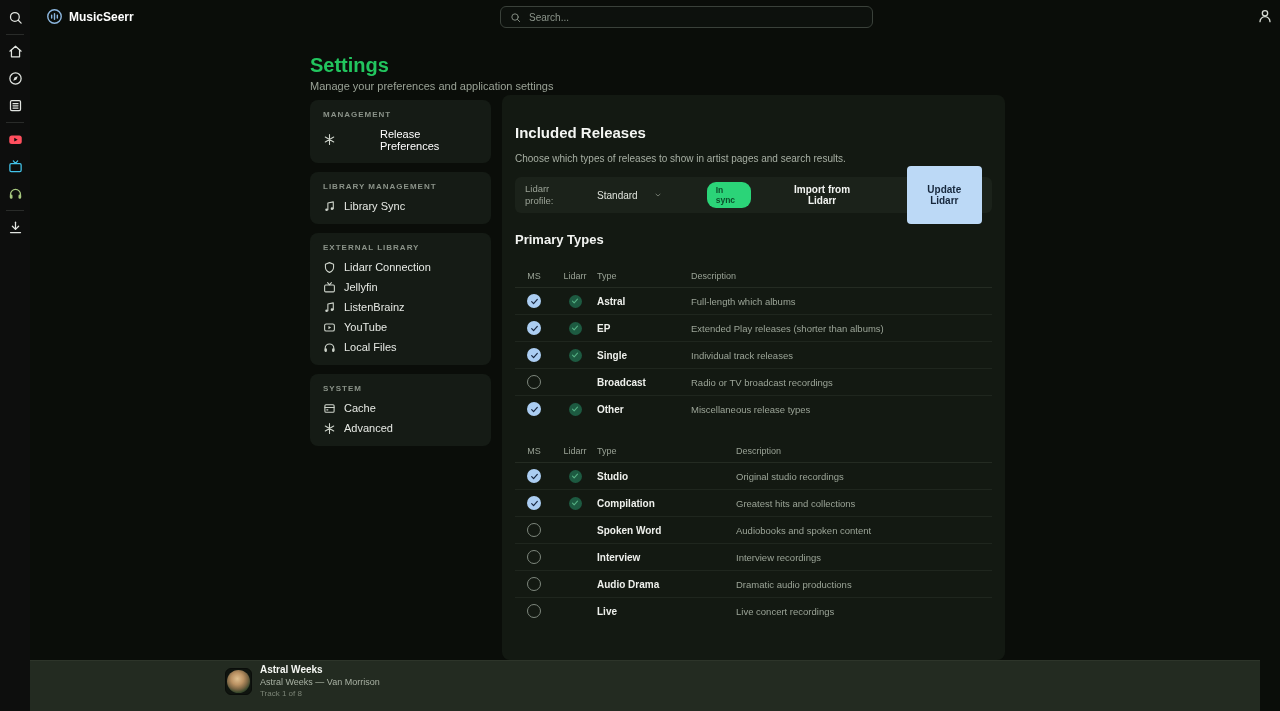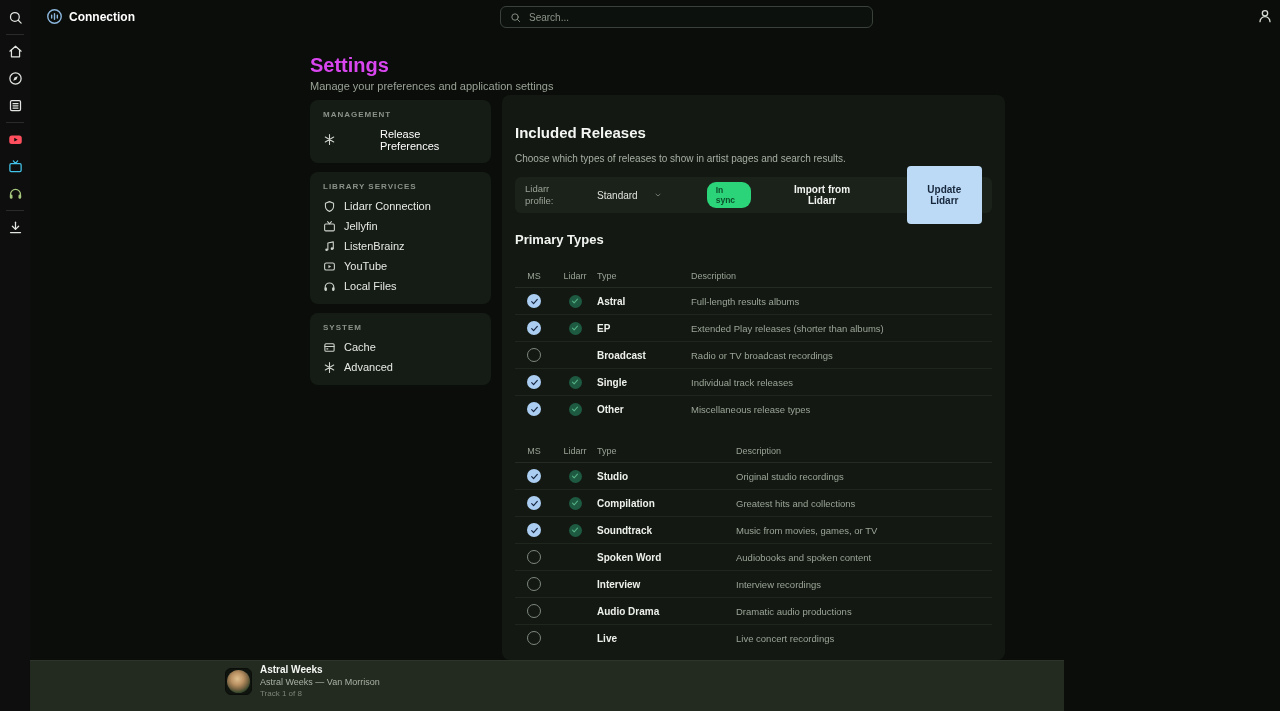--- a/index.html
+++ b/index.html
@@ -186,7 +186,7 @@
           <line x1="16" y1="10" x2="16" y2="14"></line>
         </svg>
       </span>
-    <span class="logo-text">Connection</span>
+    <span class="logo-text">MusicSeerr</span>
   </div>
   <div class="search-box">
     <span class="ic">

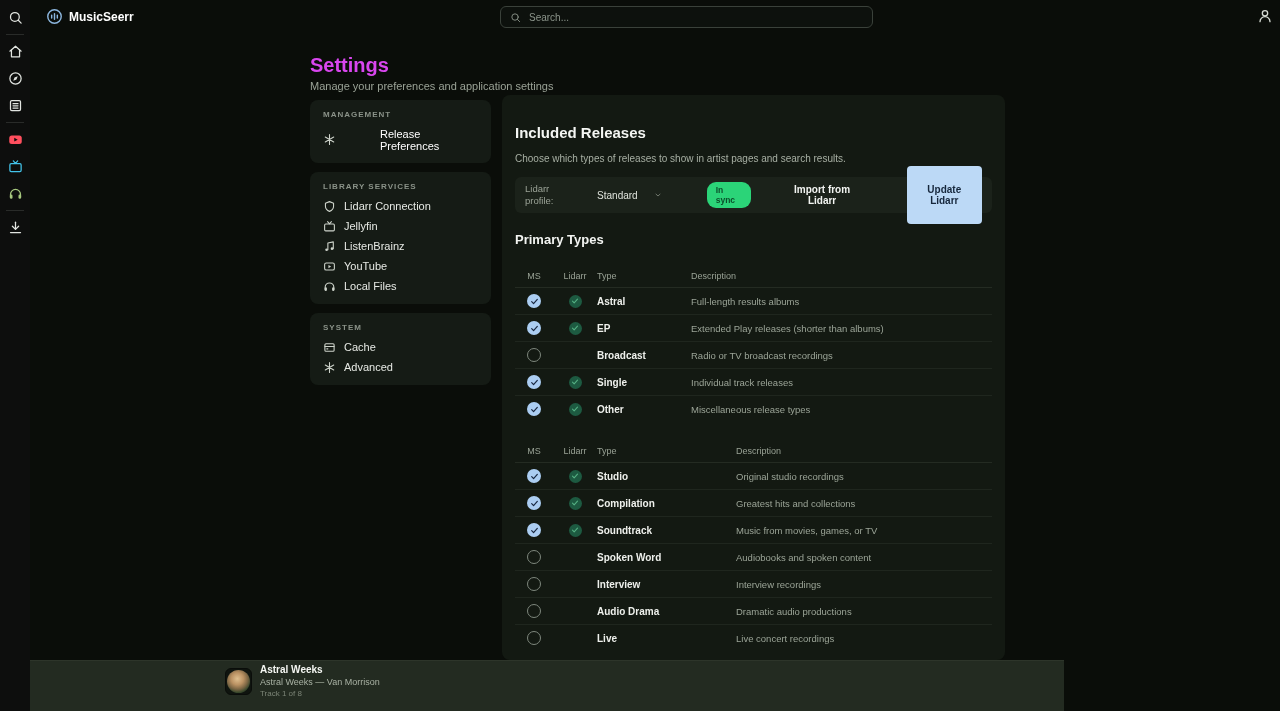--- a/index.html
+++ b/index.html
@@ -30,7 +30,7 @@
   .user-btn{position:absolute;left:1257px;top:8px;width:16px;height:16px;color:#d6dbd4;cursor:pointer;}
 
   
-  .page-title{position:absolute;left:310px;top:41px;font-size:20px;font-weight:bold;color:#d946ef;}
+  .page-title{position:absolute;left:310px;top:41px;font-size:20px;font-weight:bold;color:#22c55e;}
   .page-subtitle{position:absolute;left:310px;top:69px;font-size:11px;color:#9aa296;}
 
   

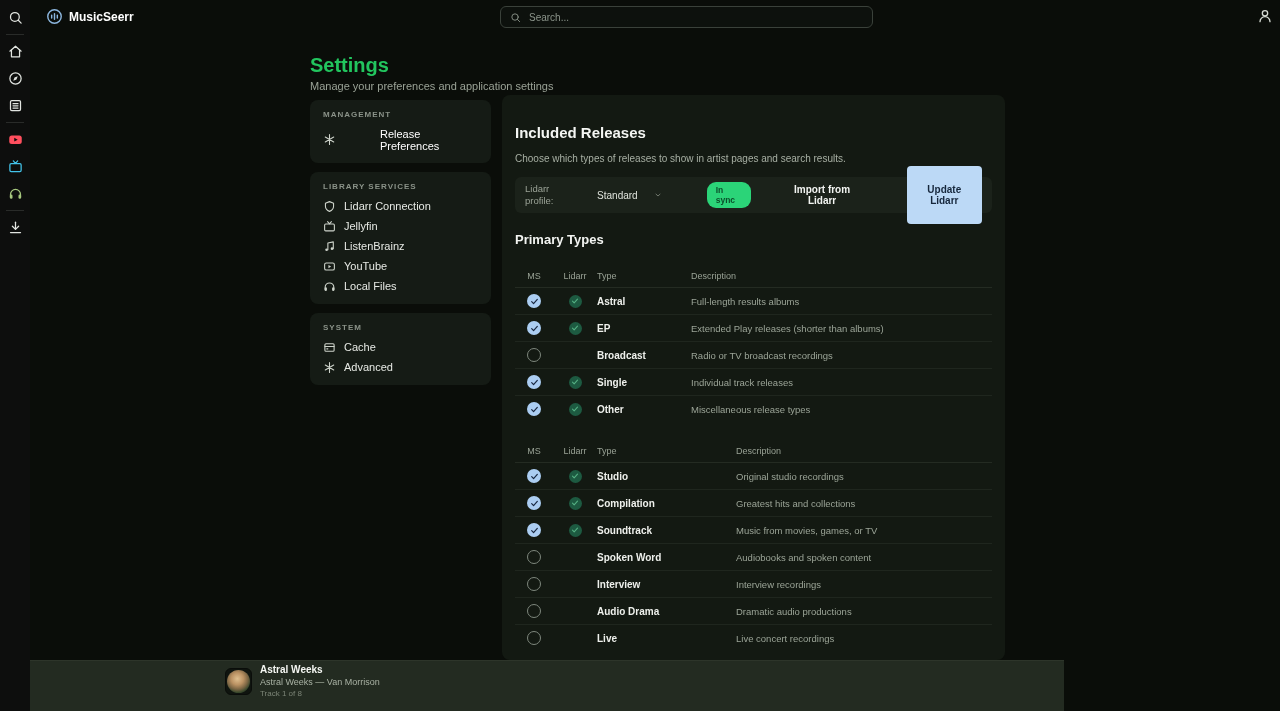--- a/index.html
+++ b/index.html
@@ -222,6 +222,19 @@
         </div>
     </div>
     <div class="nav-card">
+      <div class="nav-label">LIBRARY MANAGEMENT</div>
+      <div class="nav-item">
+          <span class="ic">
+            <svg viewBox="0 0 24 24" fill="none" stroke="currentColor" stroke-width="2" stroke-linecap="round" stroke-linejoin="round">
+              <path d="M9 18V5.5l10-2V16"></path>
+              <circle cx="6.6" cy="18" r="2.4" fill="currentColor" stroke="none"></circle>
+              <circle cx="16.6" cy="16" r="2.4" fill="currentColor" stroke="none"></circle>
+            </svg>
+          </span>
+          <span>Library Sync</span>
+        </div>
+    </div>
+    <div class="nav-card">
       <div class="nav-label">LIBRARY SERVICES</div>
       <div class="nav-item">
           <span class="ic">

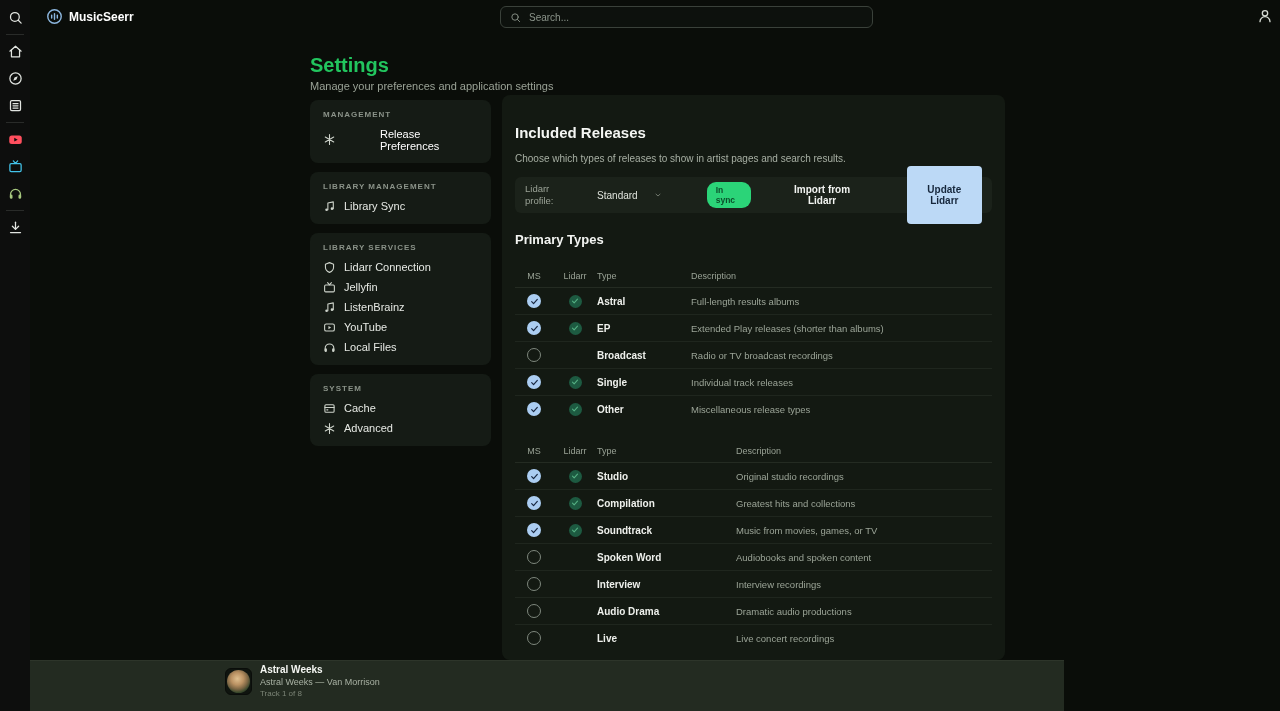--- a/index.html
+++ b/index.html
@@ -235,7 +235,7 @@
         </div>
     </div>
     <div class="nav-card">
-      <div class="nav-label">LIBRARY SERVICES</div>
+      <div class="nav-label">EXTERNAL LIBRARY</div>
       <div class="nav-item">
           <span class="ic">
             <svg viewBox="0 0 24 24" fill="none" stroke="currentColor" stroke-width="2" stroke-linecap="round" stroke-linejoin="round">

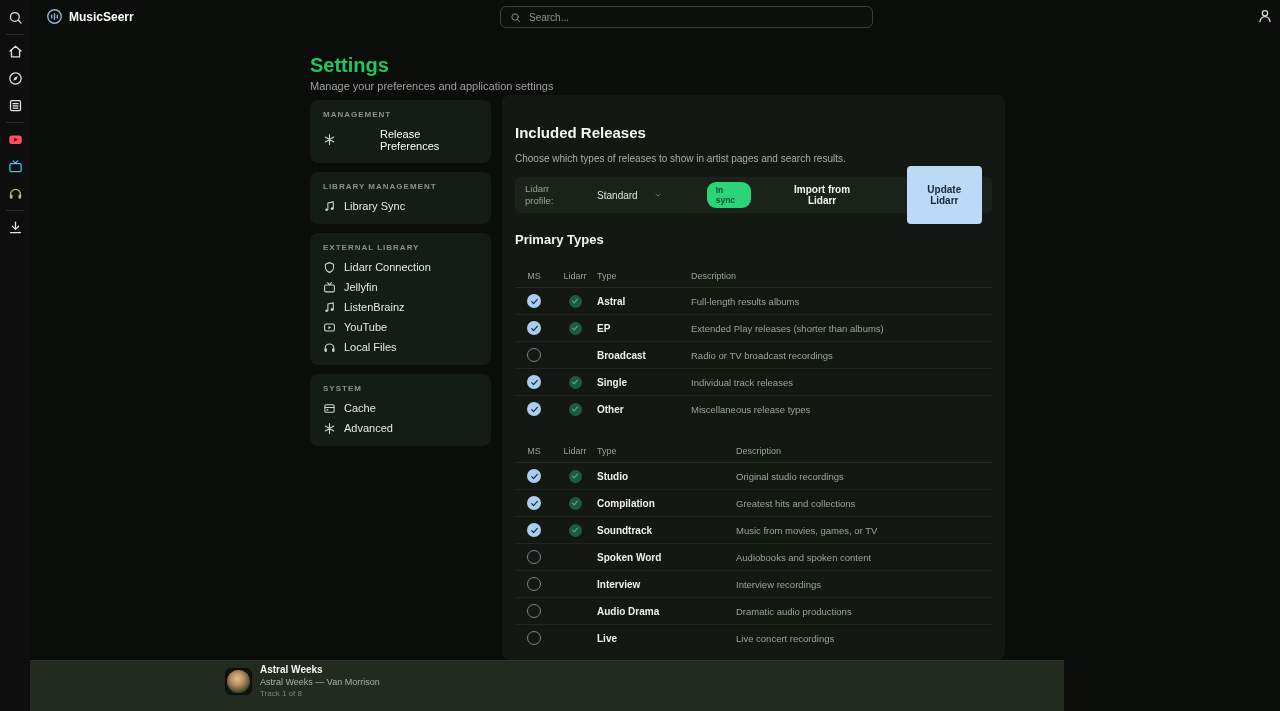--- a/index.html
+++ b/index.html
@@ -349,7 +349,7 @@
             </span>
           </span>
           <span class="cell-type">Astral</span>
-          <span class="cell-desc">Full-length results albums</span>
+          <span class="cell-desc">Full-length which albums</span>
         </div>
         <div class="trow">
           <span class="cell-ms">

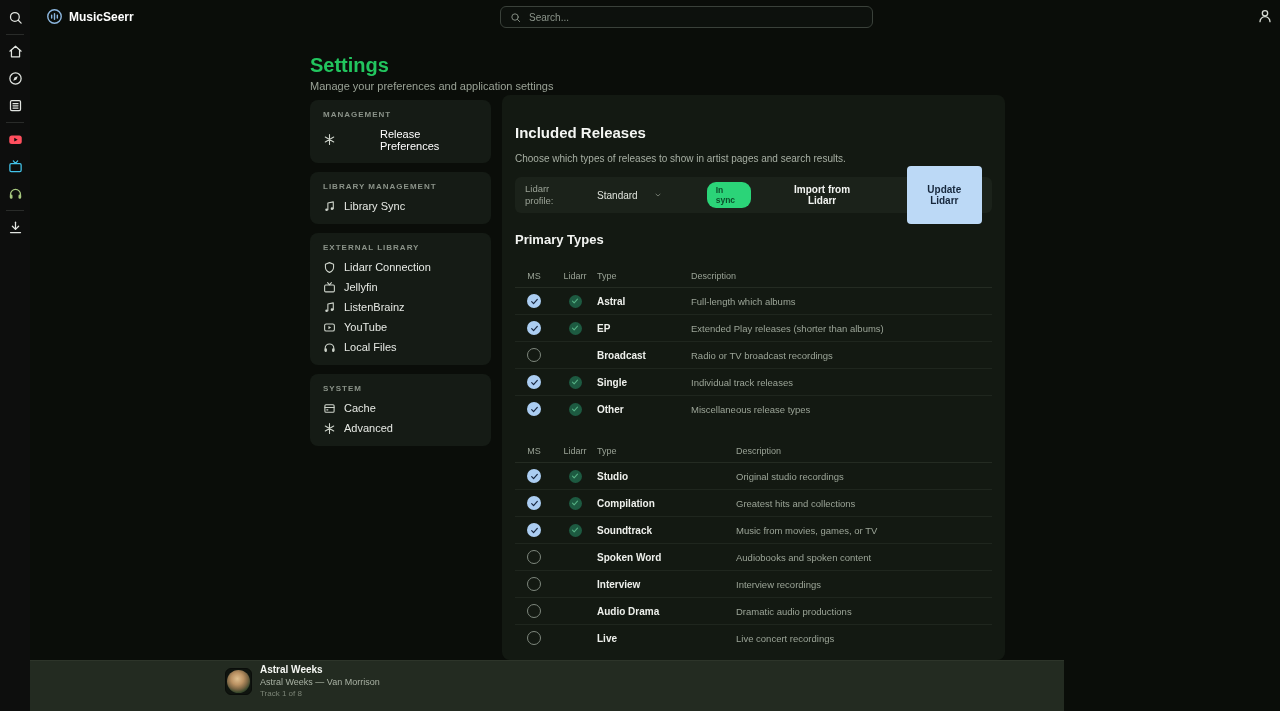--- a/index.html
+++ b/index.html
@@ -371,6 +371,24 @@
         </div>
         <div class="trow">
           <span class="cell-ms">
+            <span class="cb on">
+              <svg viewBox="0 0 24 24" fill="none" stroke="currentColor" stroke-width="2" stroke-linecap="round" stroke-linejoin="round">
+                <polyline points="4.5,12.5 9.5,17.5 19.5,6.5"></polyline>
+              </svg>
+            </span>
+          </span>
+          <span class="cell-lidarr">
+            <span class="lcb">
+              <svg viewBox="0 0 24 24" fill="none" stroke="currentColor" stroke-width="2" stroke-linecap="round" stroke-linejoin="round">
+                <polyline points="4.5,12.5 9.5,17.5 19.5,6.5"></polyline>
+              </svg>
+            </span>
+          </span>
+          <span class="cell-type">Single</span>
+          <span class="cell-desc">Individual track releases</span>
+        </div>
+        <div class="trow">
+          <span class="cell-ms">
             <span class="cb off"></span>
           </span>
           <span class="cell-lidarr">
@@ -382,24 +400,6 @@
           </span>
           <span class="cell-type">Broadcast</span>
           <span class="cell-desc">Radio or TV broadcast recordings</span>
-        </div>
-        <div class="trow">
-          <span class="cell-ms">
-            <span class="cb on">
-              <svg viewBox="0 0 24 24" fill="none" stroke="currentColor" stroke-width="2" stroke-linecap="round" stroke-linejoin="round">
-                <polyline points="4.5,12.5 9.5,17.5 19.5,6.5"></polyline>
-              </svg>
-            </span>
-          </span>
-          <span class="cell-lidarr">
-            <span class="lcb">
-              <svg viewBox="0 0 24 24" fill="none" stroke="currentColor" stroke-width="2" stroke-linecap="round" stroke-linejoin="round">
-                <polyline points="4.5,12.5 9.5,17.5 19.5,6.5"></polyline>
-              </svg>
-            </span>
-          </span>
-          <span class="cell-type">Single</span>
-          <span class="cell-desc">Individual track releases</span>
         </div>
         <div class="trow">
           <span class="cell-ms">

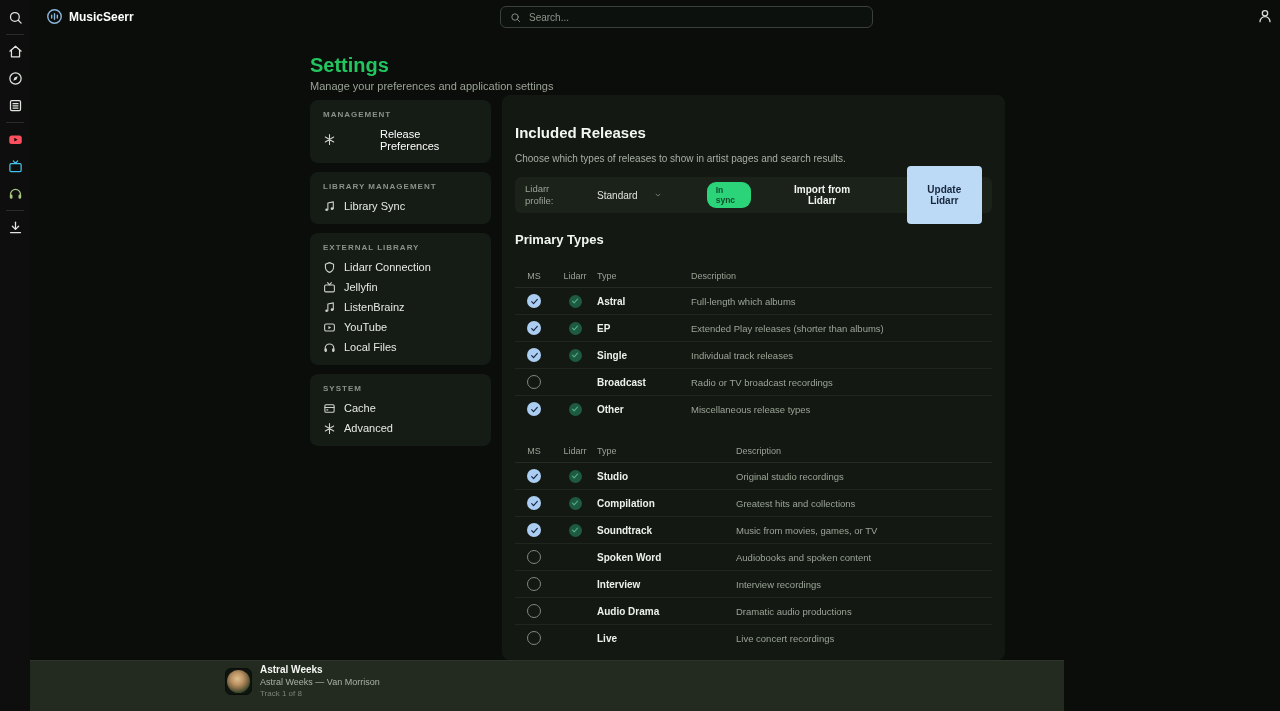--- a/index.html
+++ b/index.html
@@ -466,24 +466,6 @@
         </div>
         <div class="trow">
           <span class="cell-ms">
-            <span class="cb on">
-              <svg viewBox="0 0 24 24" fill="none" stroke="currentColor" stroke-width="2" stroke-linecap="round" stroke-linejoin="round">
-                <polyline points="4.5,12.5 9.5,17.5 19.5,6.5"></polyline>
-              </svg>
-            </span>
-          </span>
-          <span class="cell-lidarr">
-            <span class="lcb">
-              <svg viewBox="0 0 24 24" fill="none" stroke="currentColor" stroke-width="2" stroke-linecap="round" stroke-linejoin="round">
-                <polyline points="4.5,12.5 9.5,17.5 19.5,6.5"></polyline>
-              </svg>
-            </span>
-          </span>
-          <span class="cell-type">Soundtrack</span>
-          <span class="cell-desc">Music from movies, games, or TV</span>
-        </div>
-        <div class="trow">
-          <span class="cell-ms">
             <span class="cb off"></span>
           </span>
           <span class="cell-lidarr">

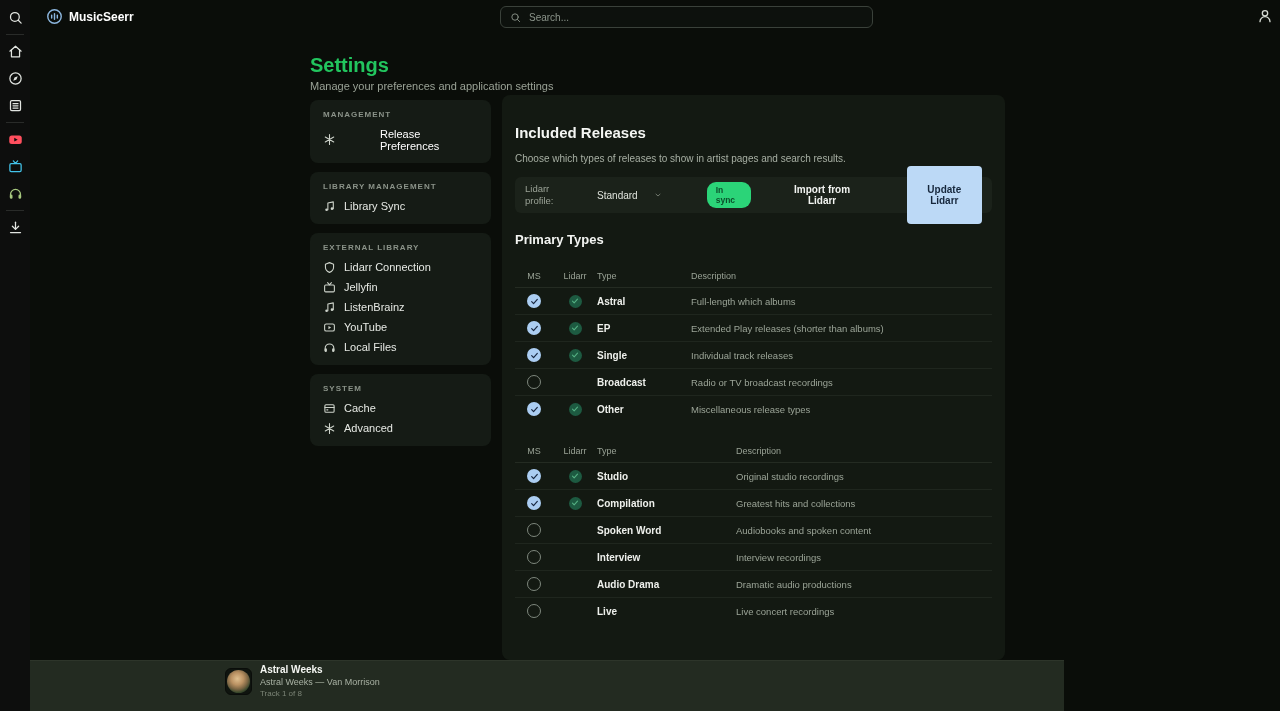--- a/index.html
+++ b/index.html
@@ -79,7 +79,7 @@
   .lcb svg{width:8px;height:8px;stroke-width:3.2;}
 
   
-  .player{position:absolute;left:0;top:660px;width:1064px;height:51px;background:#232b21;
+  .player{position:absolute;left:0;top:660px;width:1260px;height:51px;background:#232b21;
           border-top:1px solid #2d352a;box-sizing:border-box;}
   .art{position:absolute;left:225px;top:7px;width:27px;height:27px;border-radius:6px;
        background:#0f140f;overflow:hidden;border:1px solid #0a0d0a;box-sizing:border-box;}

